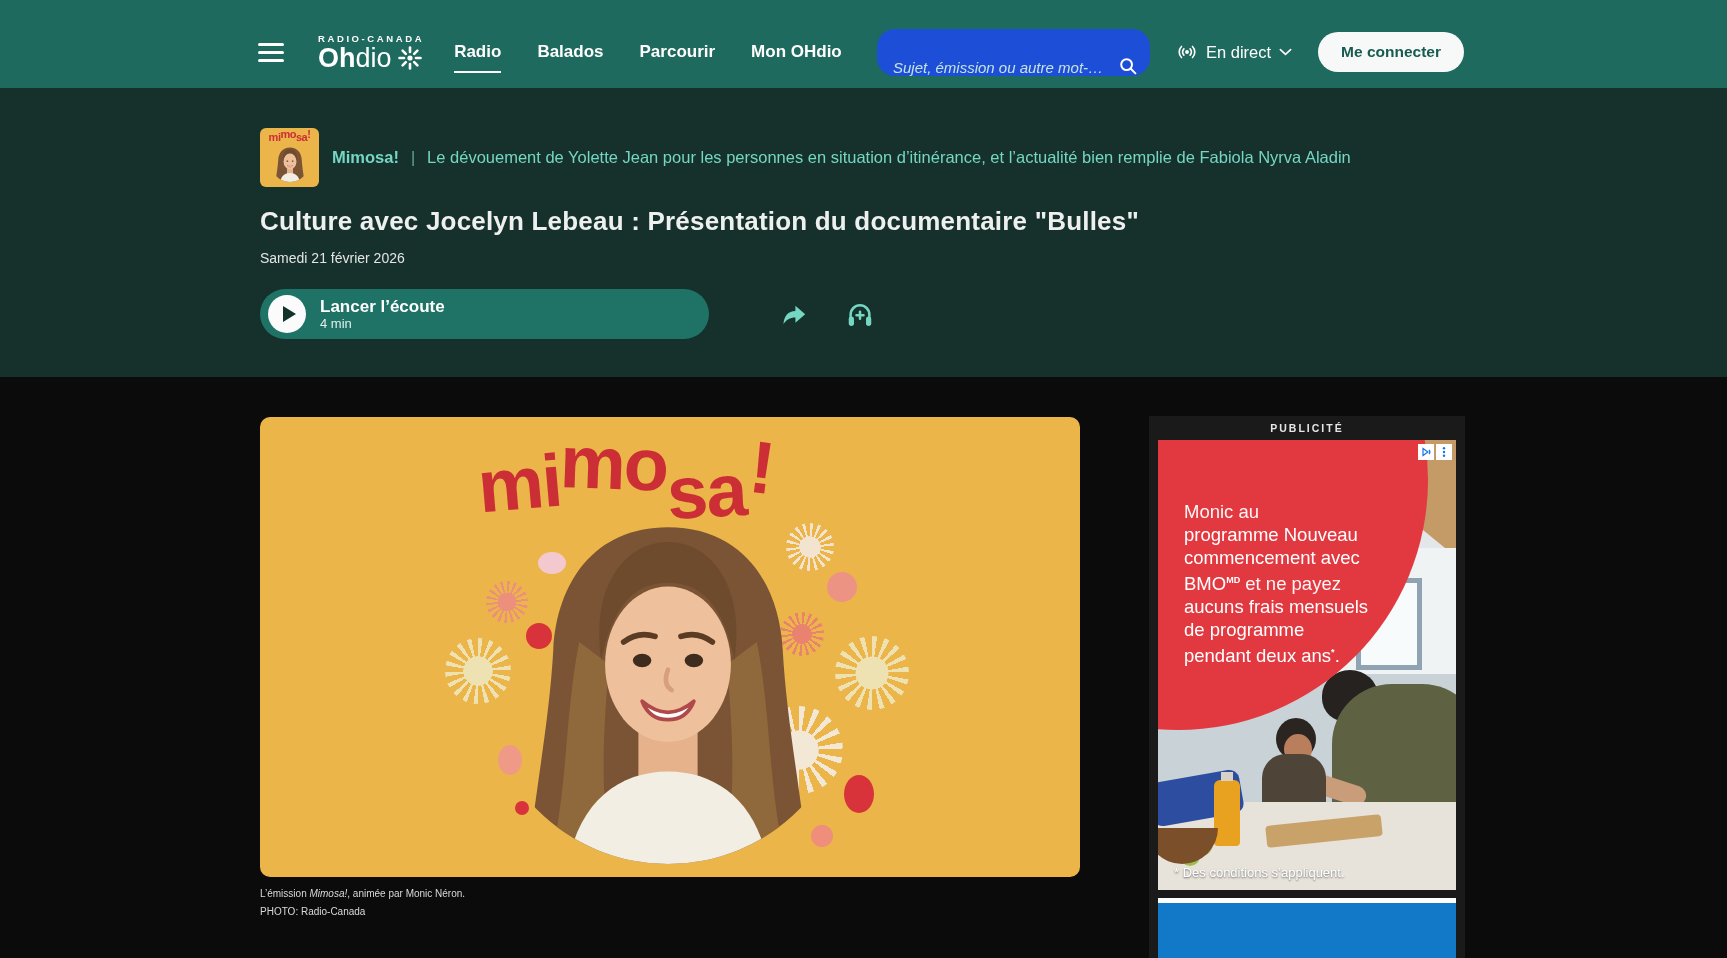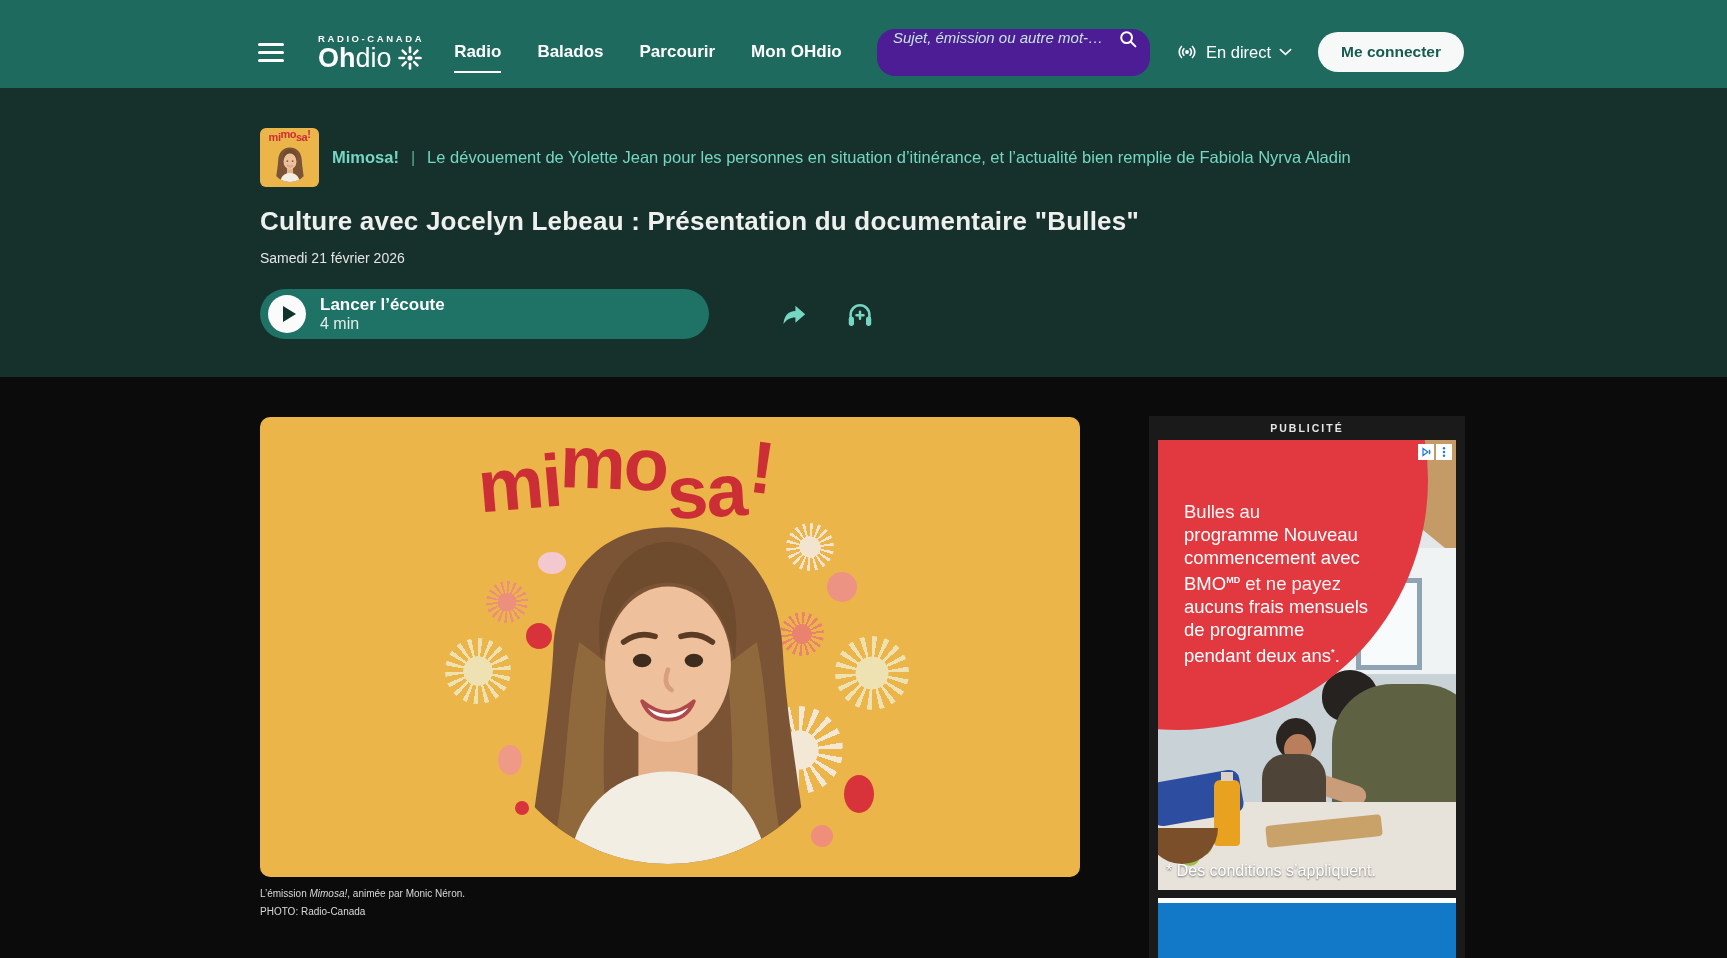--- a/index.html
+++ b/index.html
@@ -23,7 +23,7 @@
   .nav-link { color:#ffffff; font-size:17px; font-weight:700; text-decoration:none; position:relative; cursor:pointer; }
   .nav-link.active::after { content:""; position:absolute; left:0; right:0; bottom:-11px; height:2px; background:#fff; }
   .nav-right { margin-left:auto; display:flex; align-items:center; gap:26px; }
-  .search-box { width:273px; height:47px; background:#4c1d95; border-radius:18px; display:flex; align-items:flex-start;
+  .search-box { width:273px; height:47px; background:#1d4ed8; border-radius:18px; display:flex; align-items:flex-end;
                 padding:0 12px 0 16px; }
   .search-box input { flex:1; background:transparent; border:none; outline:none; color:#DFF2EE;
                       font-size:15px; font-style:italic; font-family:"Liberation Sans", sans-serif; min-width:0; }

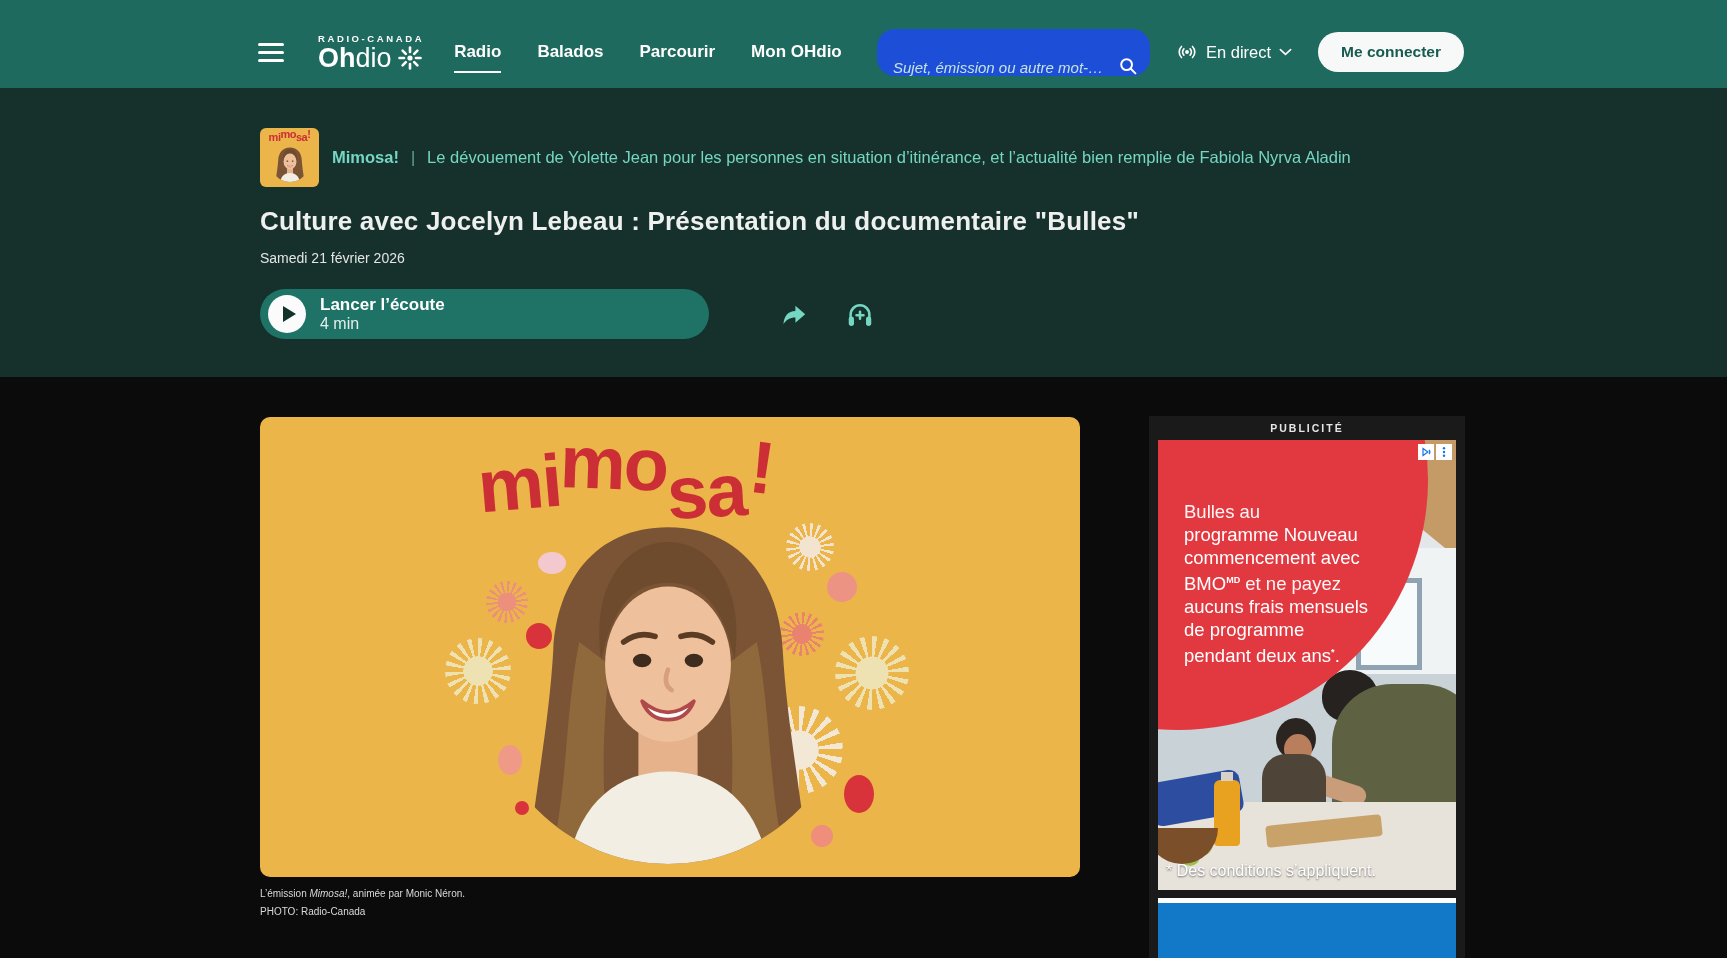--- a/index.html
+++ b/index.html
@@ -58,7 +58,7 @@
               border-bottom:8px solid transparent; margin-left:4px; }
   .play-texts { margin-left:14px; text-align:left; color:#fff; }
   .play-label { display:block; font-size:17px; font-weight:700; line-height:1.15; }
-  .play-dur { display:block; font-size:16px; font-weight:400; color:#E3EEEB; }
+  .play-dur { display:block; font-size:13px; font-weight:400; color:#E3EEEB; }
   .icon-btn { background:none; border:none; cursor:pointer; display:flex; align-items:center; }
   .share-btn { margin-left:62px; } .listen-btn { margin-left:28px; }
   .full-ep-btn { margin-left:auto; height:46px; padding:0 26px; background:transparent; border:1.5px solid #74D6C3;

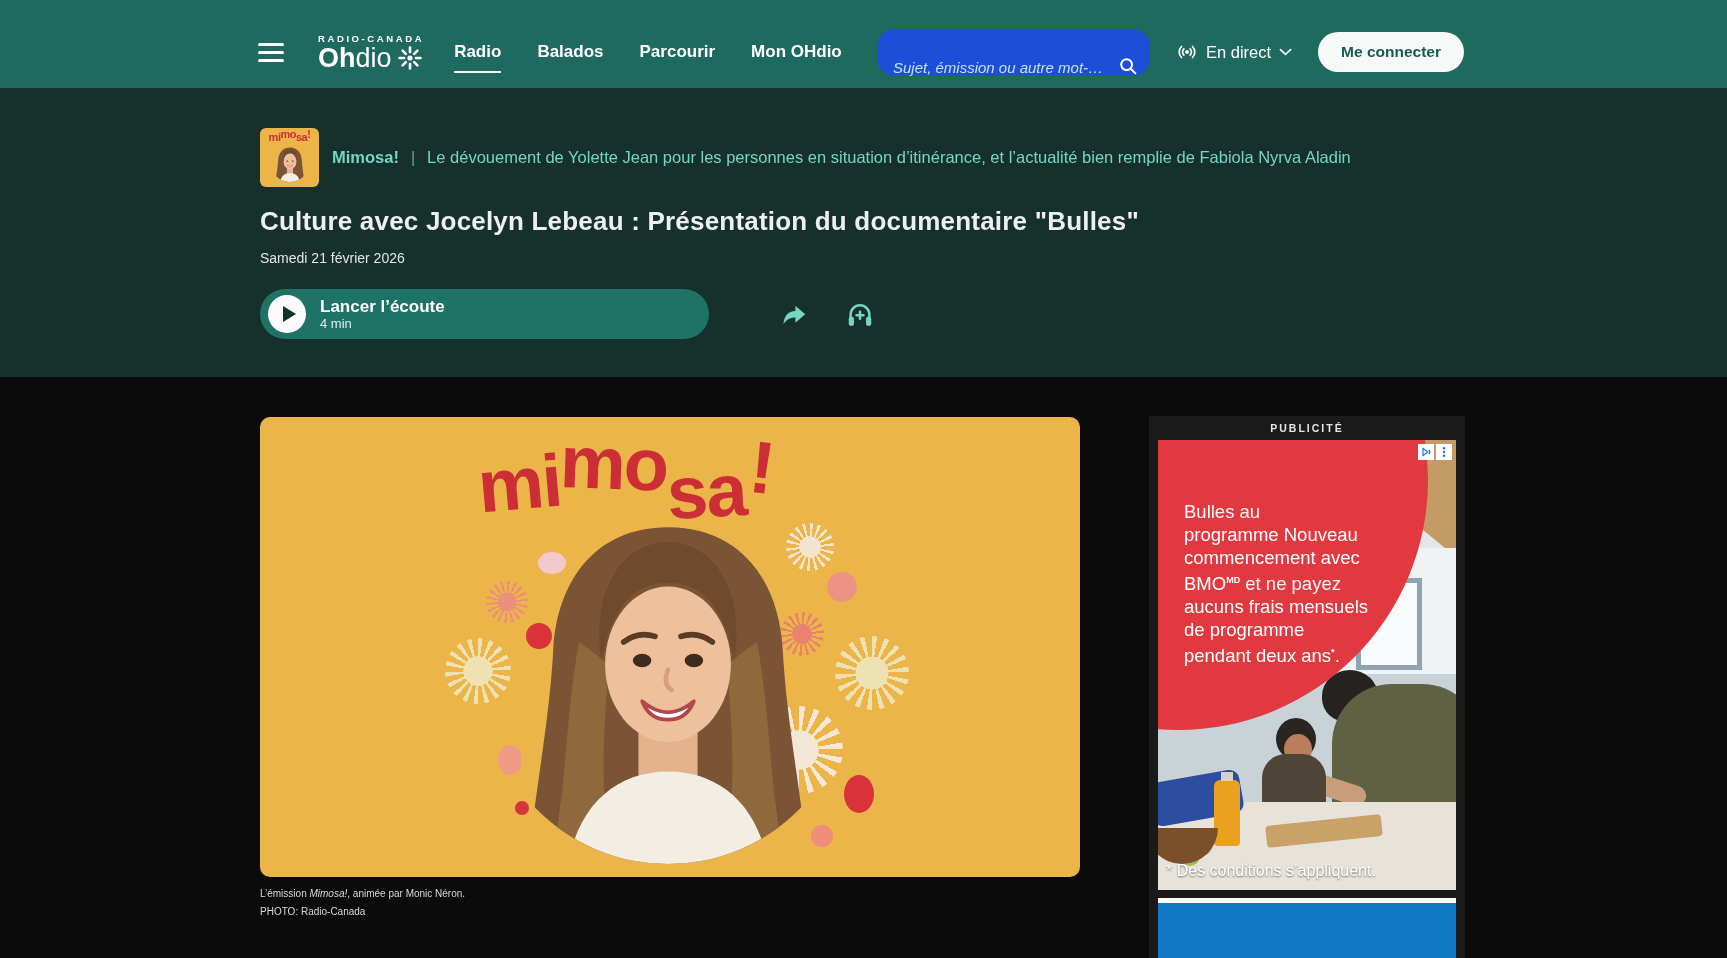--- a/index.html
+++ b/index.html
@@ -326,7 +326,7 @@
         </div>
         <div class="ad1-red"></div>
         <div class="ad1-text">
-          <div class="lt">Bulles au</div>
+          <div class="lt">Monic au</div>
           <div class="bd">programme Nouveau</div>
           <div class="bd">commencement avec</div>
           <div><span class="bd">BMO</span><sup>MD</sup><span class="lt"> et ne payez</span></div>

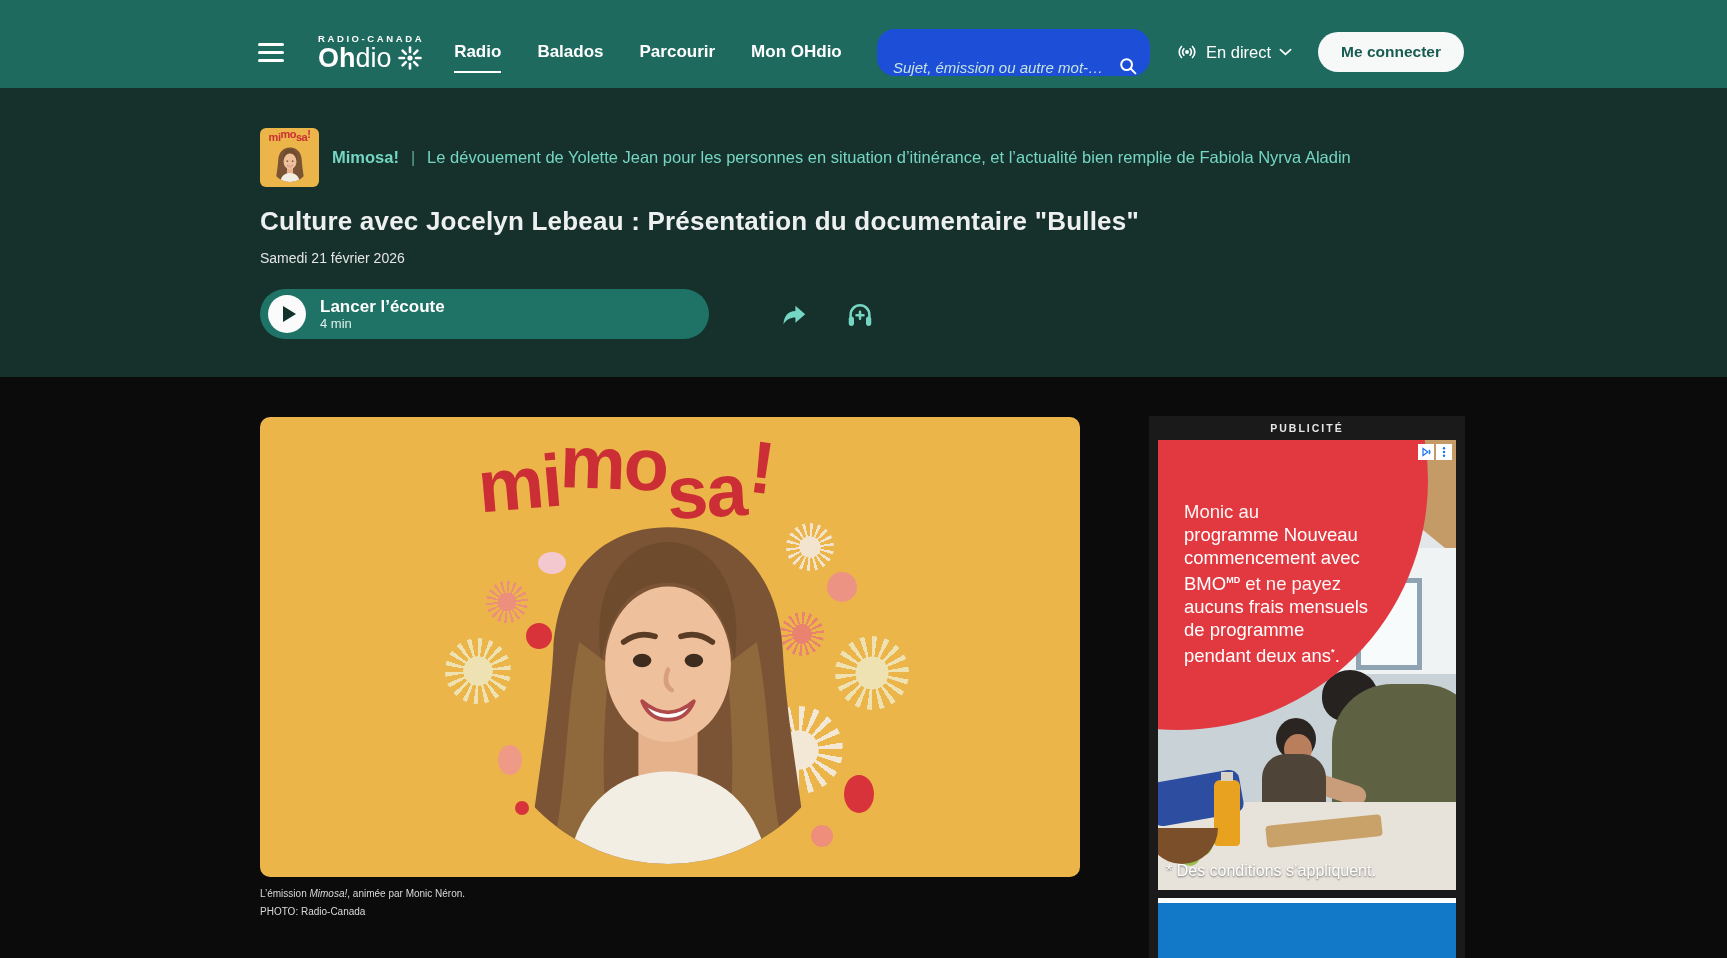--- a/index.html
+++ b/index.html
@@ -123,7 +123,7 @@
   .ad1-text .lt { font-weight:400; opacity:0.95; }
   .ad1-text .bd { font-weight:400; }
   .ad1-text sup { font-size:9px; font-weight:700; vertical-align:super; }
-  .ad1-cond { position:absolute; left:8px; bottom:10px; color:#fff; font-size:16px; z-index:5;
+  .ad1-cond { position:absolute; left:16px; bottom:10px; color:#fff; font-size:13px; z-index:5;
               text-shadow:0 1px 2px rgba(0,0,0,0.55); }
   .ad1-icons { position:absolute; right:4px; top:4px; z-index:6; display:flex; gap:2px; }
   .ad1-icons .chip { width:16px; height:16px; background:#fff; display:flex; align-items:center;

